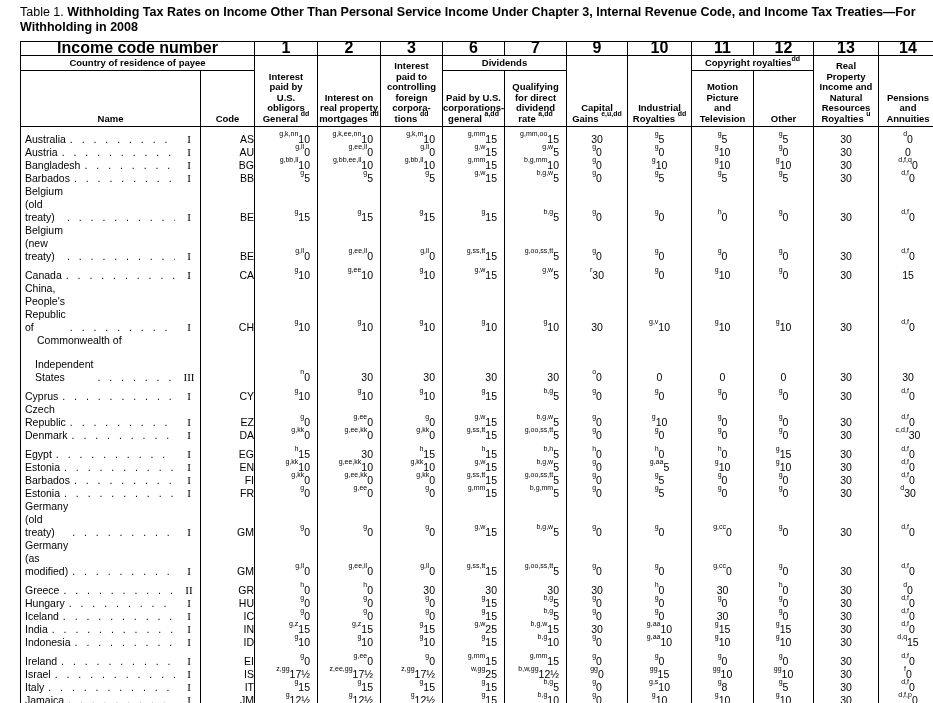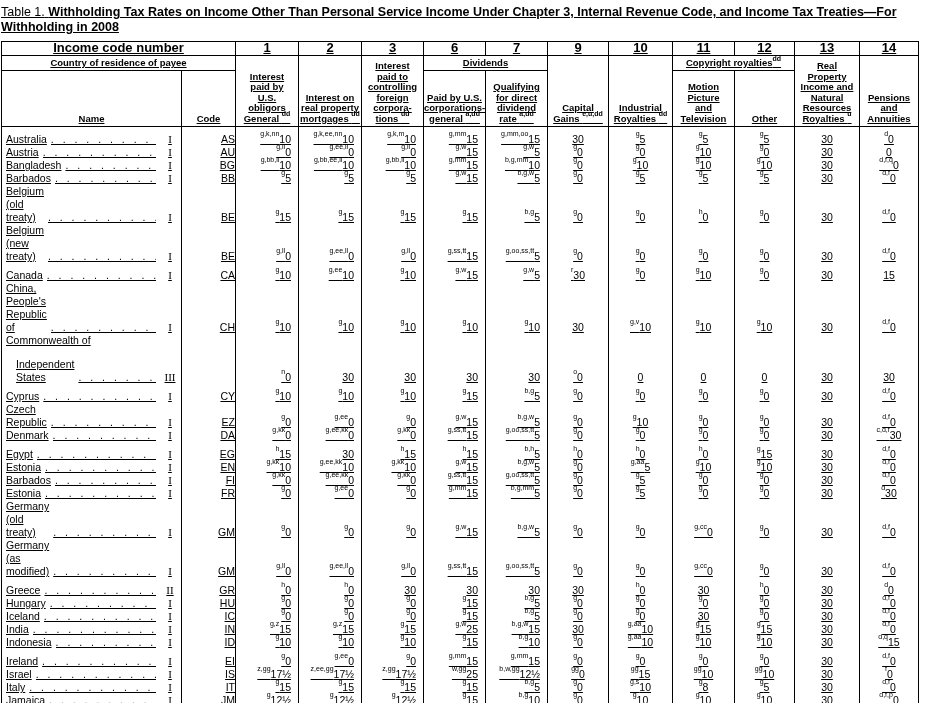--- a/index.html
+++ b/index.html
@@ -4,7 +4,7 @@
 <style>
   html,body { margin:0; padding:0; background:#fff; color:#000;
     font-family:"Liberation Sans", sans-serif; }
-  .page { width:933px; height:703px; box-sizing:border-box; padding:3px 5px 0 1px; overflow:hidden;text-decoration:underline; }
+  .page { width:933px; height:703px; box-sizing:border-box; padding:3px 5px 0 20px; overflow:hidden; }
   .title { font-size:12.5px; line-height:14.5px; margin:2px 0 7px 0; max-width:922px; }
   .title .t-prefix { font-weight:normal; }
   .title .t-main { font-weight:bold; }

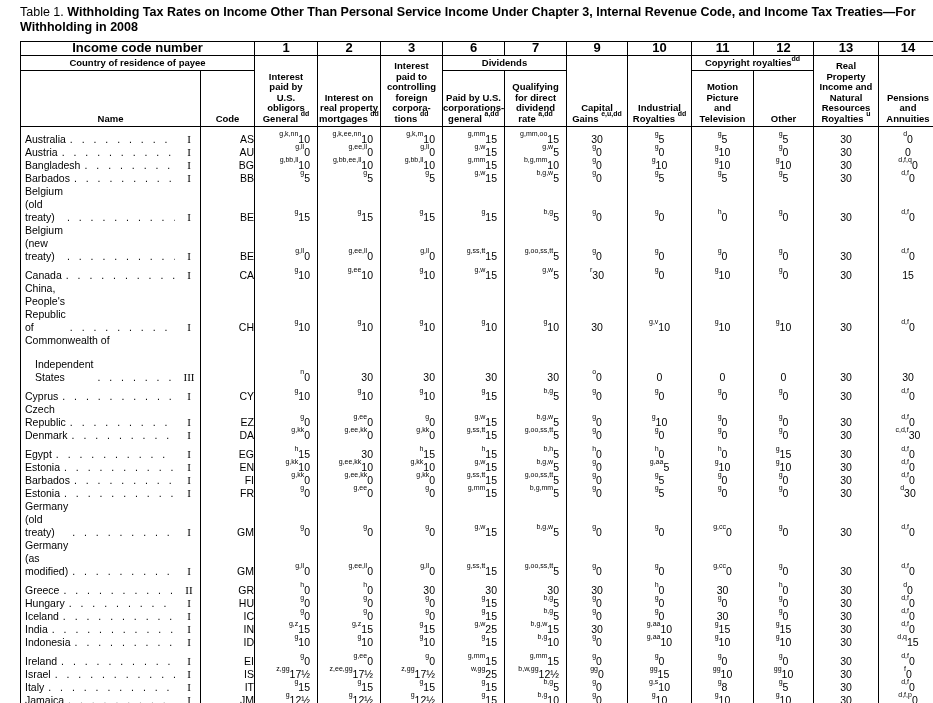--- a/index.html
+++ b/index.html
@@ -14,7 +14,7 @@
   th { border-left:1px solid #000; font-weight:bold; font-size:9.5px; line-height:10.5px;
        text-align:center; white-space:pre-line; }
   th:first-child, td:first-child { border-left:none; }
-  tr.hrow1 th { height:13px; border-bottom:1px solid #000; font-size:13px; vertical-align:middle; }
+  tr.hrow1 th { height:13px; border-bottom:1px solid #000; font-size:16px; vertical-align:middle; }
   tr.hrow2 th.span-hdr { height:14px; border-bottom:1px solid #000; vertical-align:middle; }
   th.tall { vertical-align:bottom; padding-bottom:2px; border-bottom:1px solid #000;text-align:center; }
   tr.hrow3 th { height:53px; vertical-align:bottom; padding-bottom:2px; border-bottom:1px solid #000; }

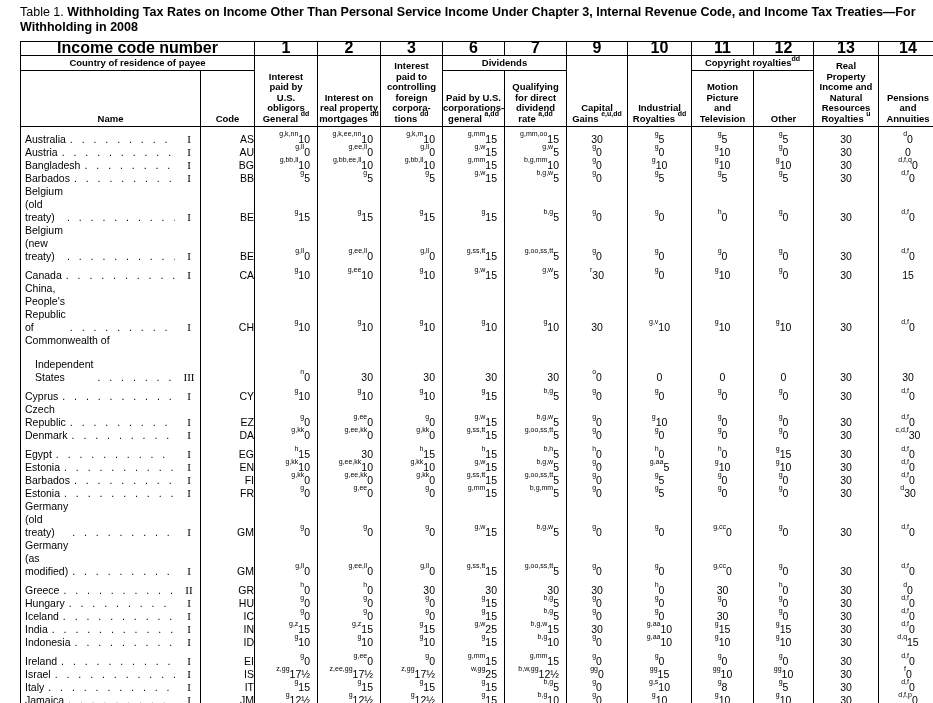--- a/index.html
+++ b/index.html
@@ -27,7 +27,7 @@
   td.ra { text-align:right; padding-right:7px; }
   td.ca { text-align:center; }
   td.nmcell { padding-left:4px; }
-  .nm1 { line-height:12px; }
+  .nm1 { line-height:12px;margin-left:12px; }
   .nmflex { display:flex; align-items:flex-end; }
   .nmflex.ind { padding-left:10px;margin-top:12px; }
   .leader { flex:1 1 auto; overflow:hidden; white-space:nowrap; margin:0 3px 0 4px; min-width:0; }

